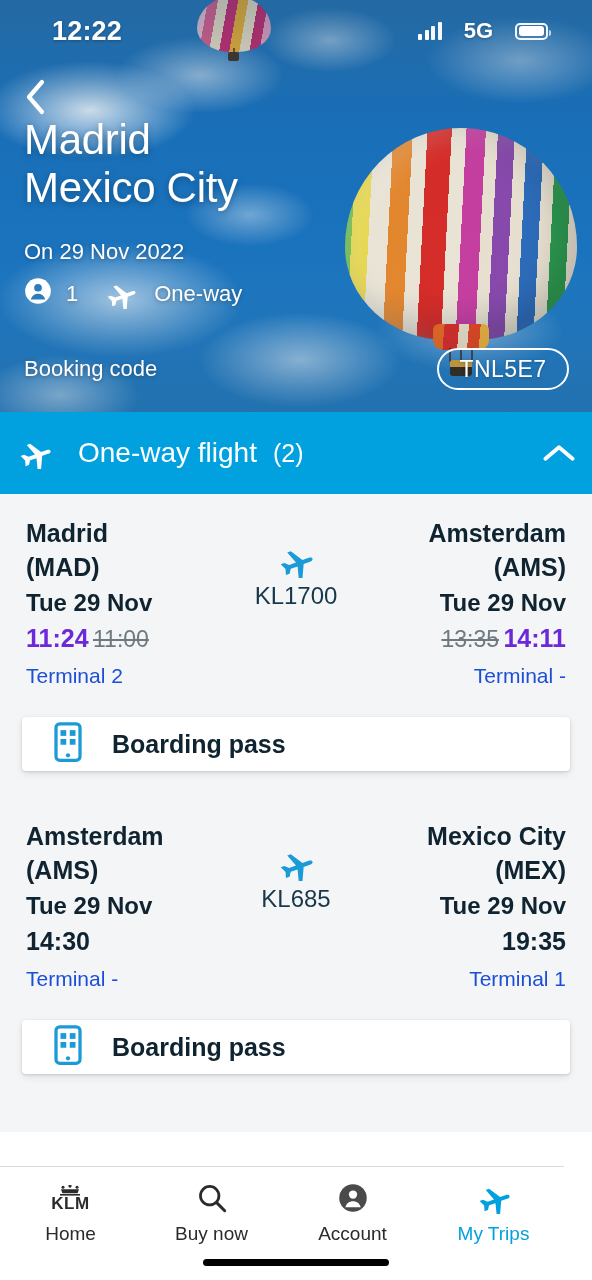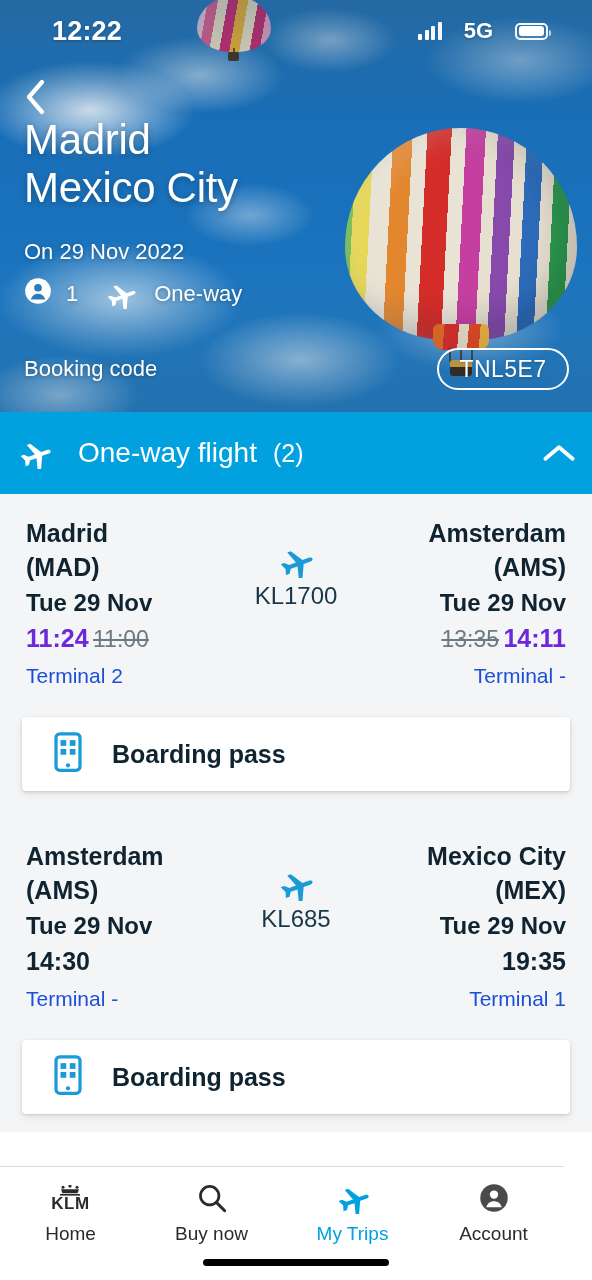--- a/index.html
+++ b/index.html
@@ -121,7 +121,7 @@
   .seg-mid .mid-plane{display:flex;justify-content:center;}
   .flight-no{font-size:24px;color:#18384a;margin-top:4px;}
 
-  .bp-card{margin:26px 22px 0 22px;height:74px;background:#fff;border-radius:4px;
+  .bp-card{margin:26px 22px 0 22px;height:54px;background:#fff;border-radius:4px;
     box-shadow:0 1px 3px rgba(0,0,0,.14),0 3px 8px rgba(0,0,0,.08);
     display:flex;align-items:center;padding-left:32px;box-sizing:border-box;cursor:pointer;}
   .bp-card .bp-label{font-size:25px;font-weight:700;color:#0f2430;margin-left:30px;}

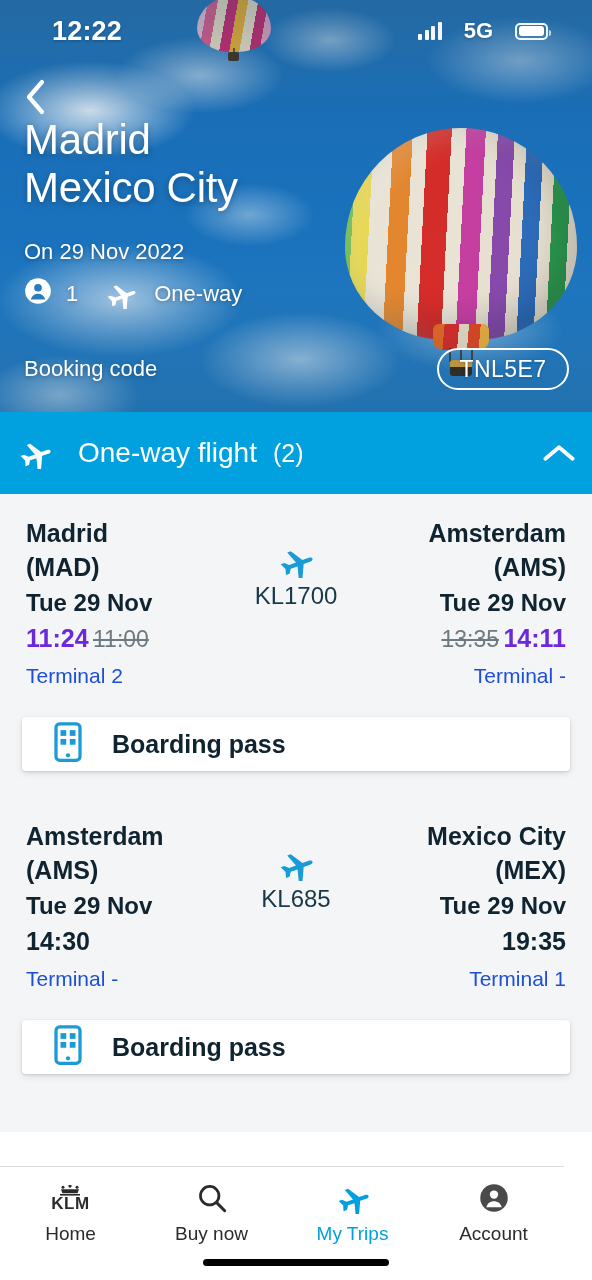--- a/index.html
+++ b/index.html
@@ -360,15 +360,6 @@
       <div class="nav-label">Buy now</div>
     </div>
 
-    <div class="nav-item active">
-      <div class="nav-ico">
-        <svg width="38" height="32" viewBox="0 0 32 28" fill="#00a1de">
-          <path d="M3.4 16.6l3.0-1.0 4.0 1.6 5.6-1.9-7.2-8.4 2.9-1.0 9.6 7.3 5.2-1.8c1.5-.5 2.8-.1 3.1.8.3 1-.6 2.0-2.1 2.5l-5.2 1.8-1.0 12.0-2.9 1.0-1.1-11.0-5.6 1.9-1.0 4.2-3.0 1.0-.3-5.0z"></path>
-        </svg>
-      </div>
-      <div class="nav-label">My Trips</div>
-    </div>
-
     <div class="nav-item">
       <div class="nav-ico">
         <svg width="30" height="30" viewBox="0 0 24 24" fill="#4a4a4a">
@@ -380,6 +371,15 @@
       <div class="nav-label">Account</div>
     </div>
 
+    <div class="nav-item active">
+      <div class="nav-ico">
+        <svg width="38" height="32" viewBox="0 0 32 28" fill="#00a1de">
+          <path d="M3.4 16.6l3.0-1.0 4.0 1.6 5.6-1.9-7.2-8.4 2.9-1.0 9.6 7.3 5.2-1.8c1.5-.5 2.8-.1 3.1.8.3 1-.6 2.0-2.1 2.5l-5.2 1.8-1.0 12.0-2.9 1.0-1.1-11.0-5.6 1.9-1.0 4.2-3.0 1.0-.3-5.0z"></path>
+        </svg>
+      </div>
+      <div class="nav-label">My Trips</div>
+    </div>
+
   </div>
 
   <div class="home-indicator"></div>

